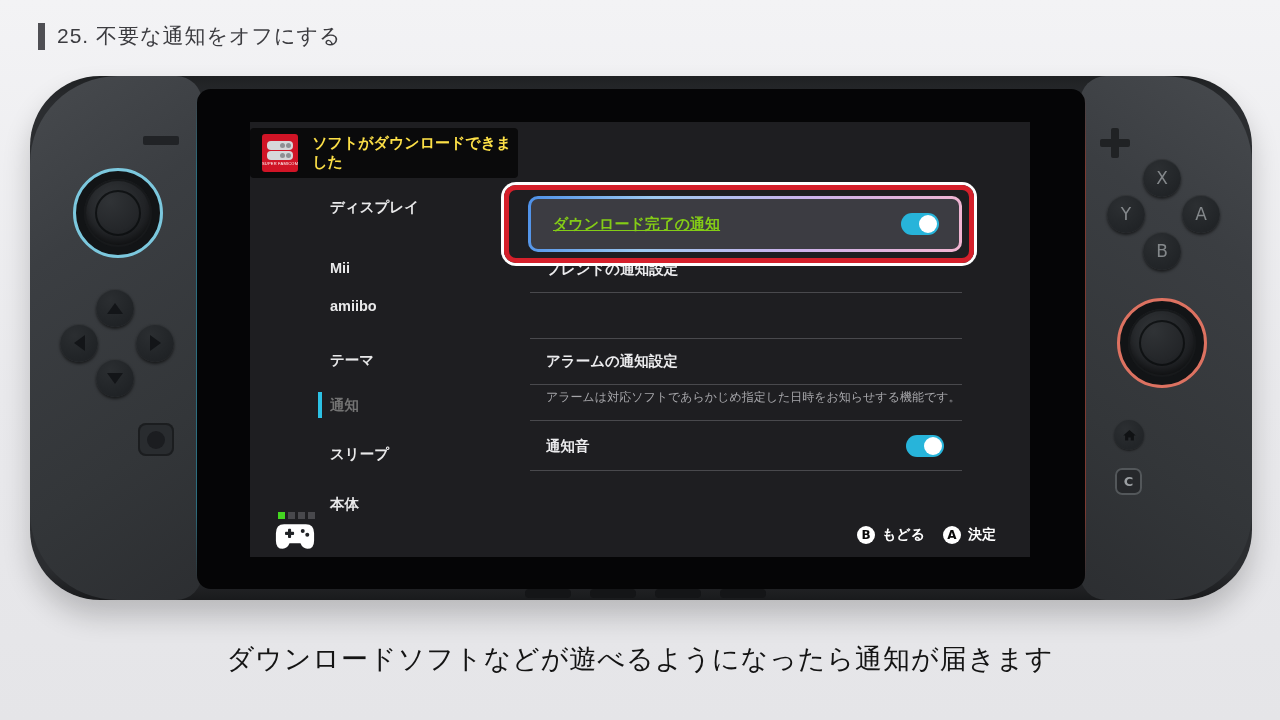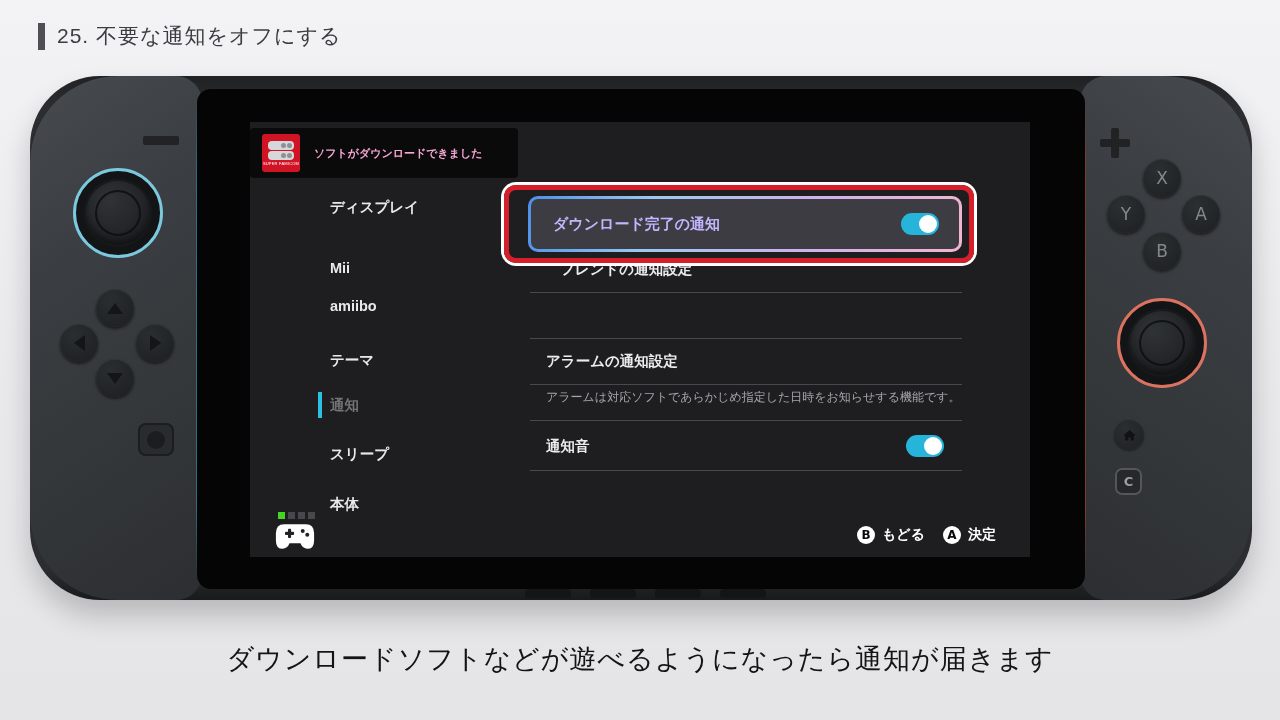--- a/index.html
+++ b/index.html
@@ -92,7 +92,7 @@
   .sfc-pad::after { content:''; position:absolute; right:2px; top:2px; width:5px; height:5px;
                     border-radius:50%; background:#8e9094; box-shadow:-6px 0 0 0 #8e9094; }
   .sfc-label { font-size:4px; line-height:5px; color:#fff; letter-spacing:.2px; white-space:nowrap; }
-  .banner-text { color:#f9a8d4; font-weight:bold; font-size:11px; }
+  .banner-text { color:#fde047; font-weight:bold; font-size:15px; }
 
   .side-item { position:absolute; left:80px; height:20px; line-height:20px;
                font-size:14.5px; font-weight:600; color:#e9e9ea; cursor:default; }

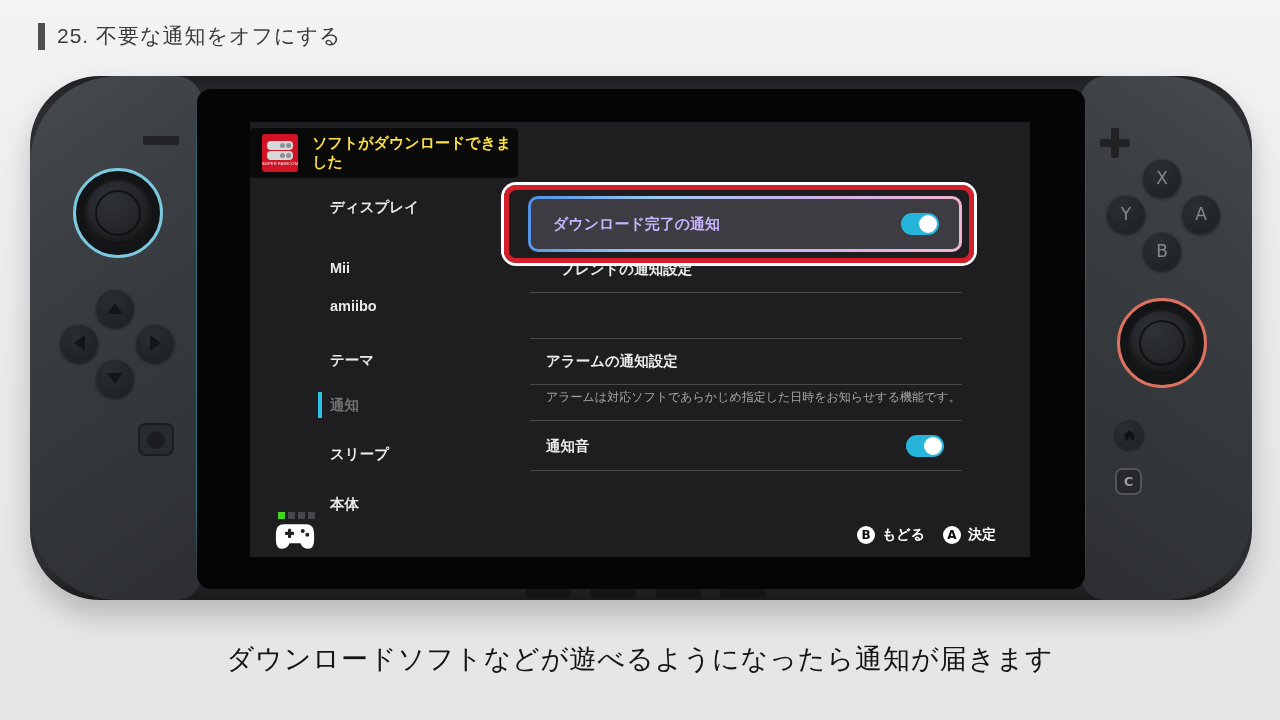--- a/index.html
+++ b/index.html
@@ -103,7 +103,7 @@
     padding:3px; background:linear-gradient(105deg,#4d90e8 0%,#9cc8f0 28%,#cbb2ec 62%,#f2b4d0 100%); z-index:2; }
   .sel-row-inner { width:100%; height:100%; border-radius:7px; background:#3c3c42;
     display:flex; align-items:center; justify-content:space-between; padding:0 20px 0 22px; }
-  .row-label { font-size:15px; font-weight:bold; color:#c4b5fd; }
+  .row-label { font-size:15px; font-weight:bold; color:#84cc16;text-decoration:underline; }
   .toggle { position:relative; width:38px; height:22px; border-radius:11px; background:#27b4da; flex:none; }
   .toggle::after { content:''; position:absolute; right:2px; top:2px; width:18px; height:18px;
                    border-radius:50%; background:#fff; }

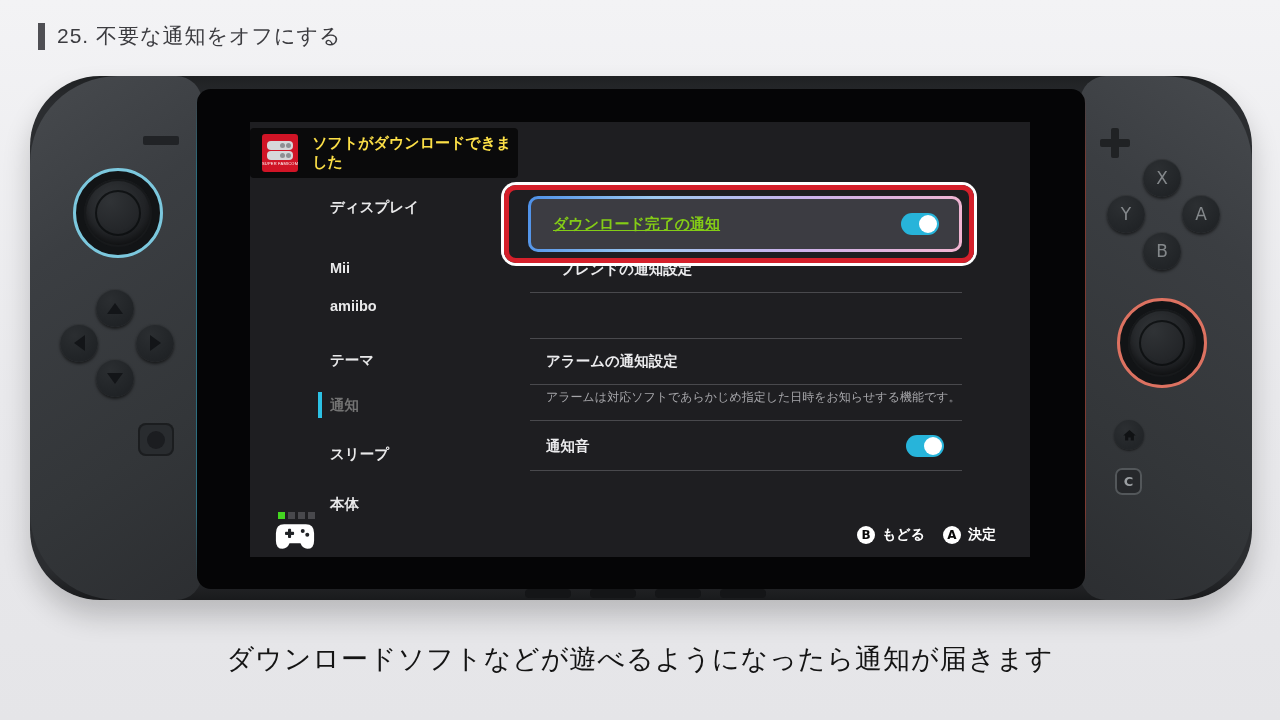--- a/index.html
+++ b/index.html
@@ -210,7 +210,7 @@
           </div>
         </div>
 
-        <div class="plain-row" style="top:137px;margin-left:14px;">フレンドの通知設定</div>
+        <div class="plain-row" style="top:137px;">フレンドの通知設定</div>
         <div class="separator" style="top:170px;"></div>
         <div class="separator" style="top:216px;"></div>
         <div class="plain-row" style="top:229px;">アラームの通知設定</div>

